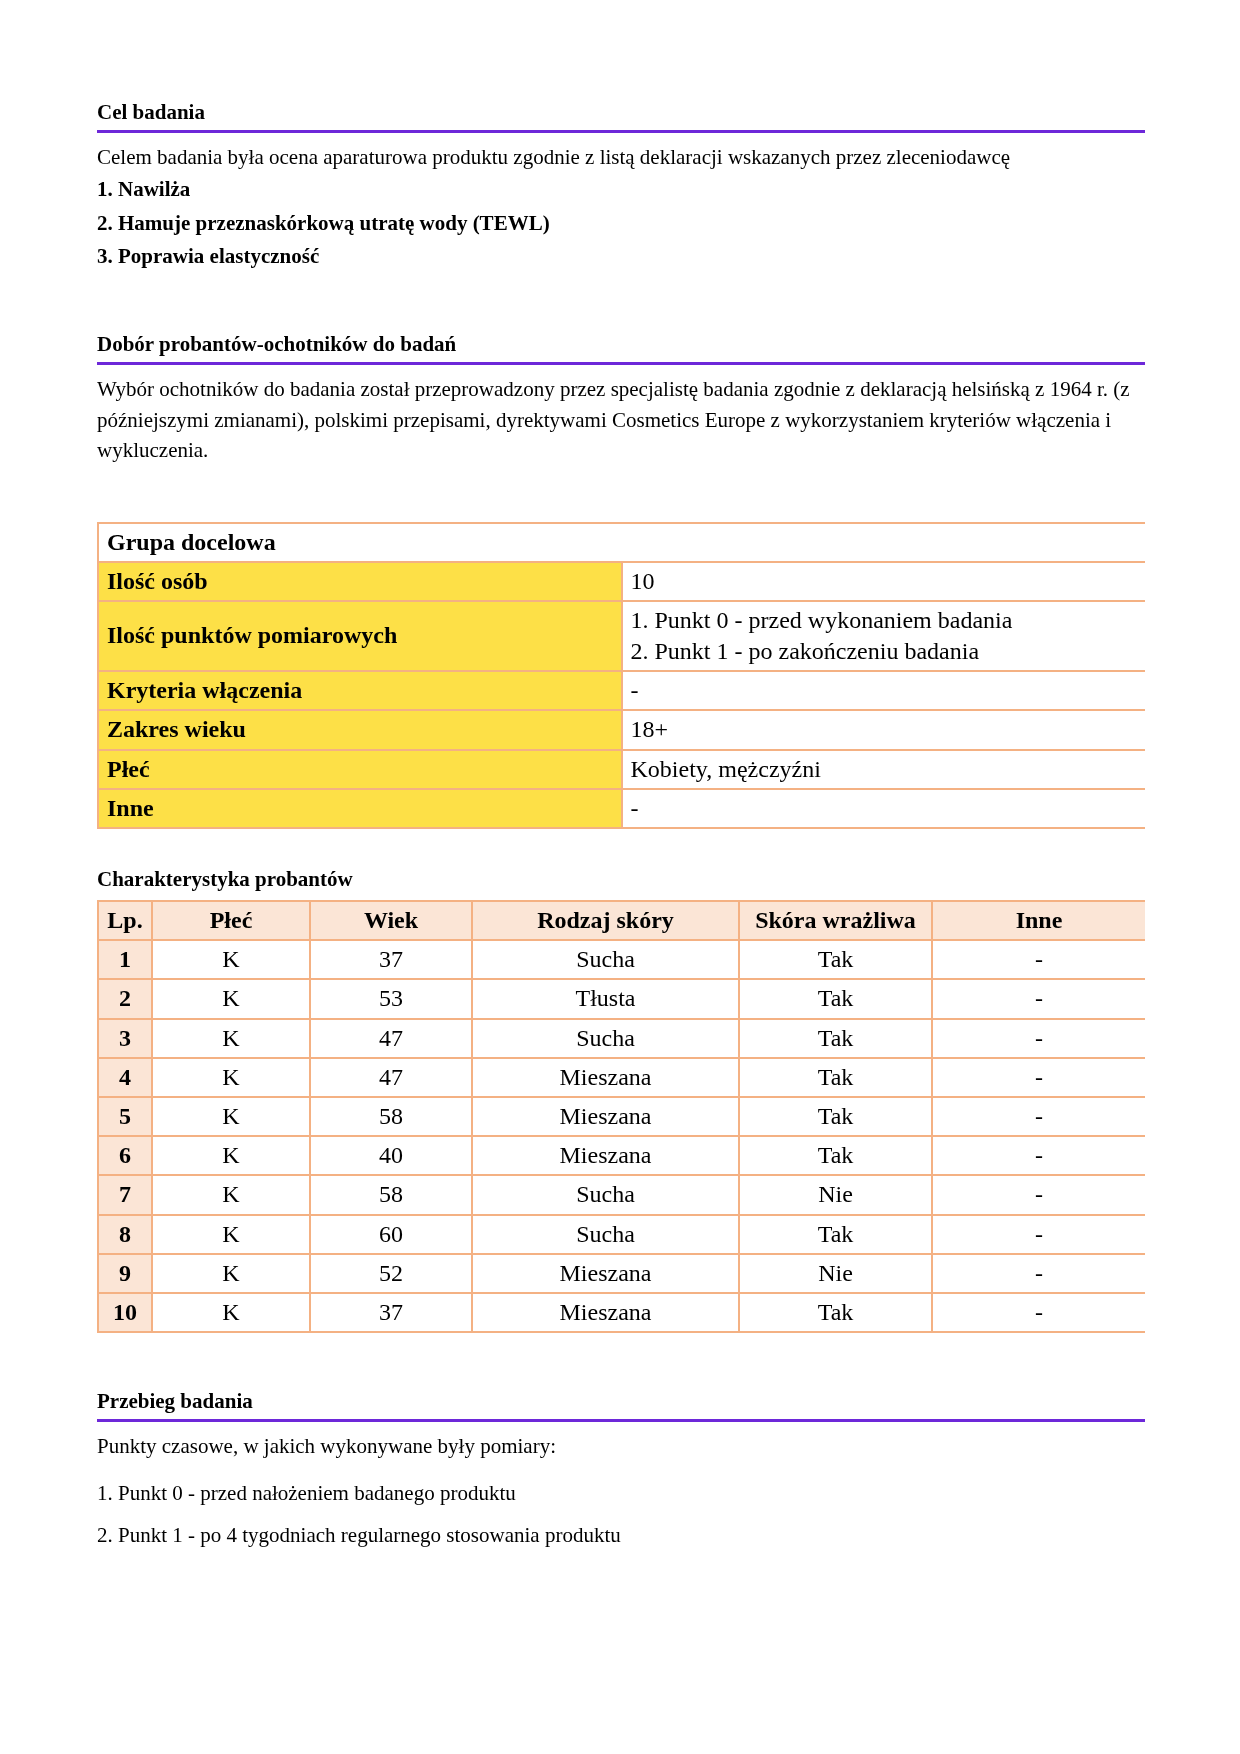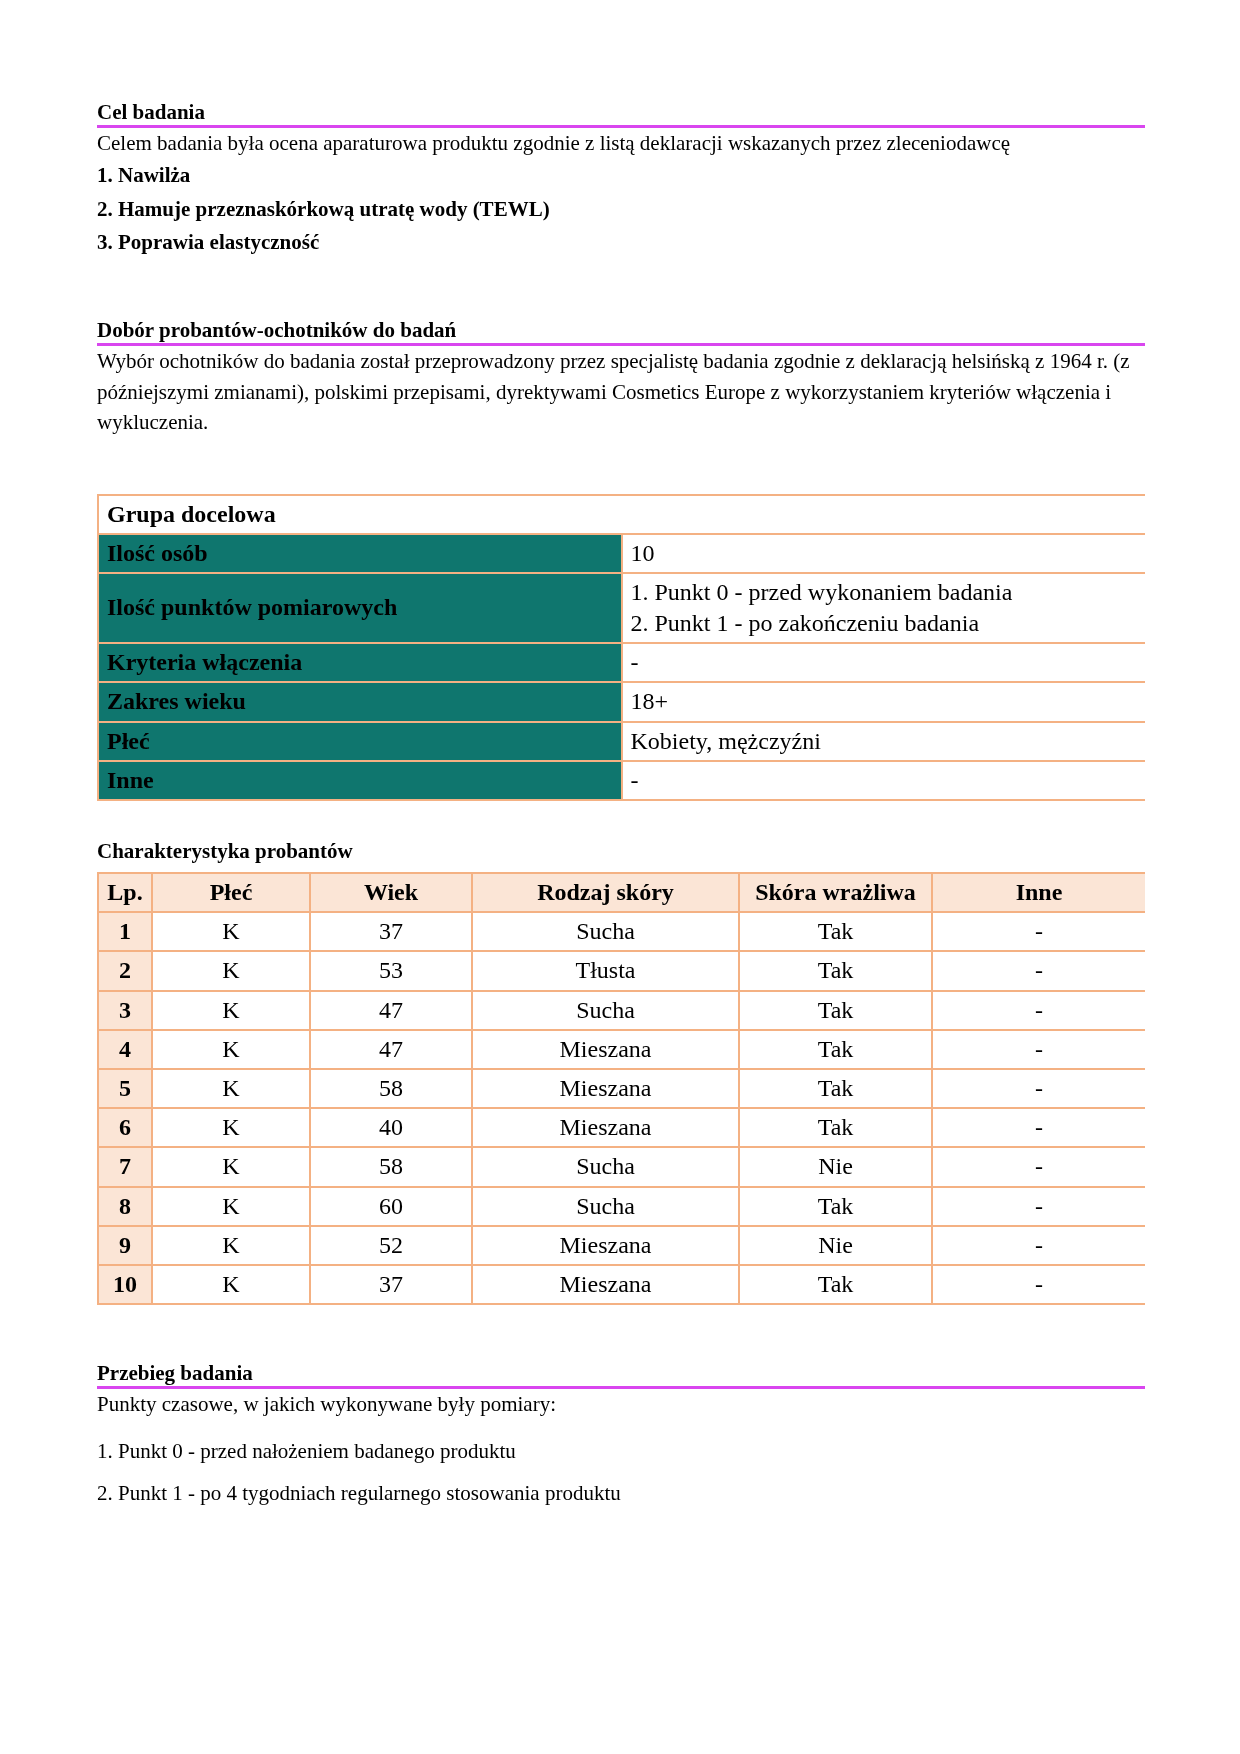--- a/index.html
+++ b/index.html
@@ -16,7 +16,8 @@
 
   .section-heading {
     font-size:21px; font-weight:bold;
-    border-bottom:3px solid #d946ef;
+    padding-bottom:5px;
+    border-bottom:3px solid #6d28d9;
   }
   .section-heading.no-rule { border-bottom:none; padding-bottom:0; }
 

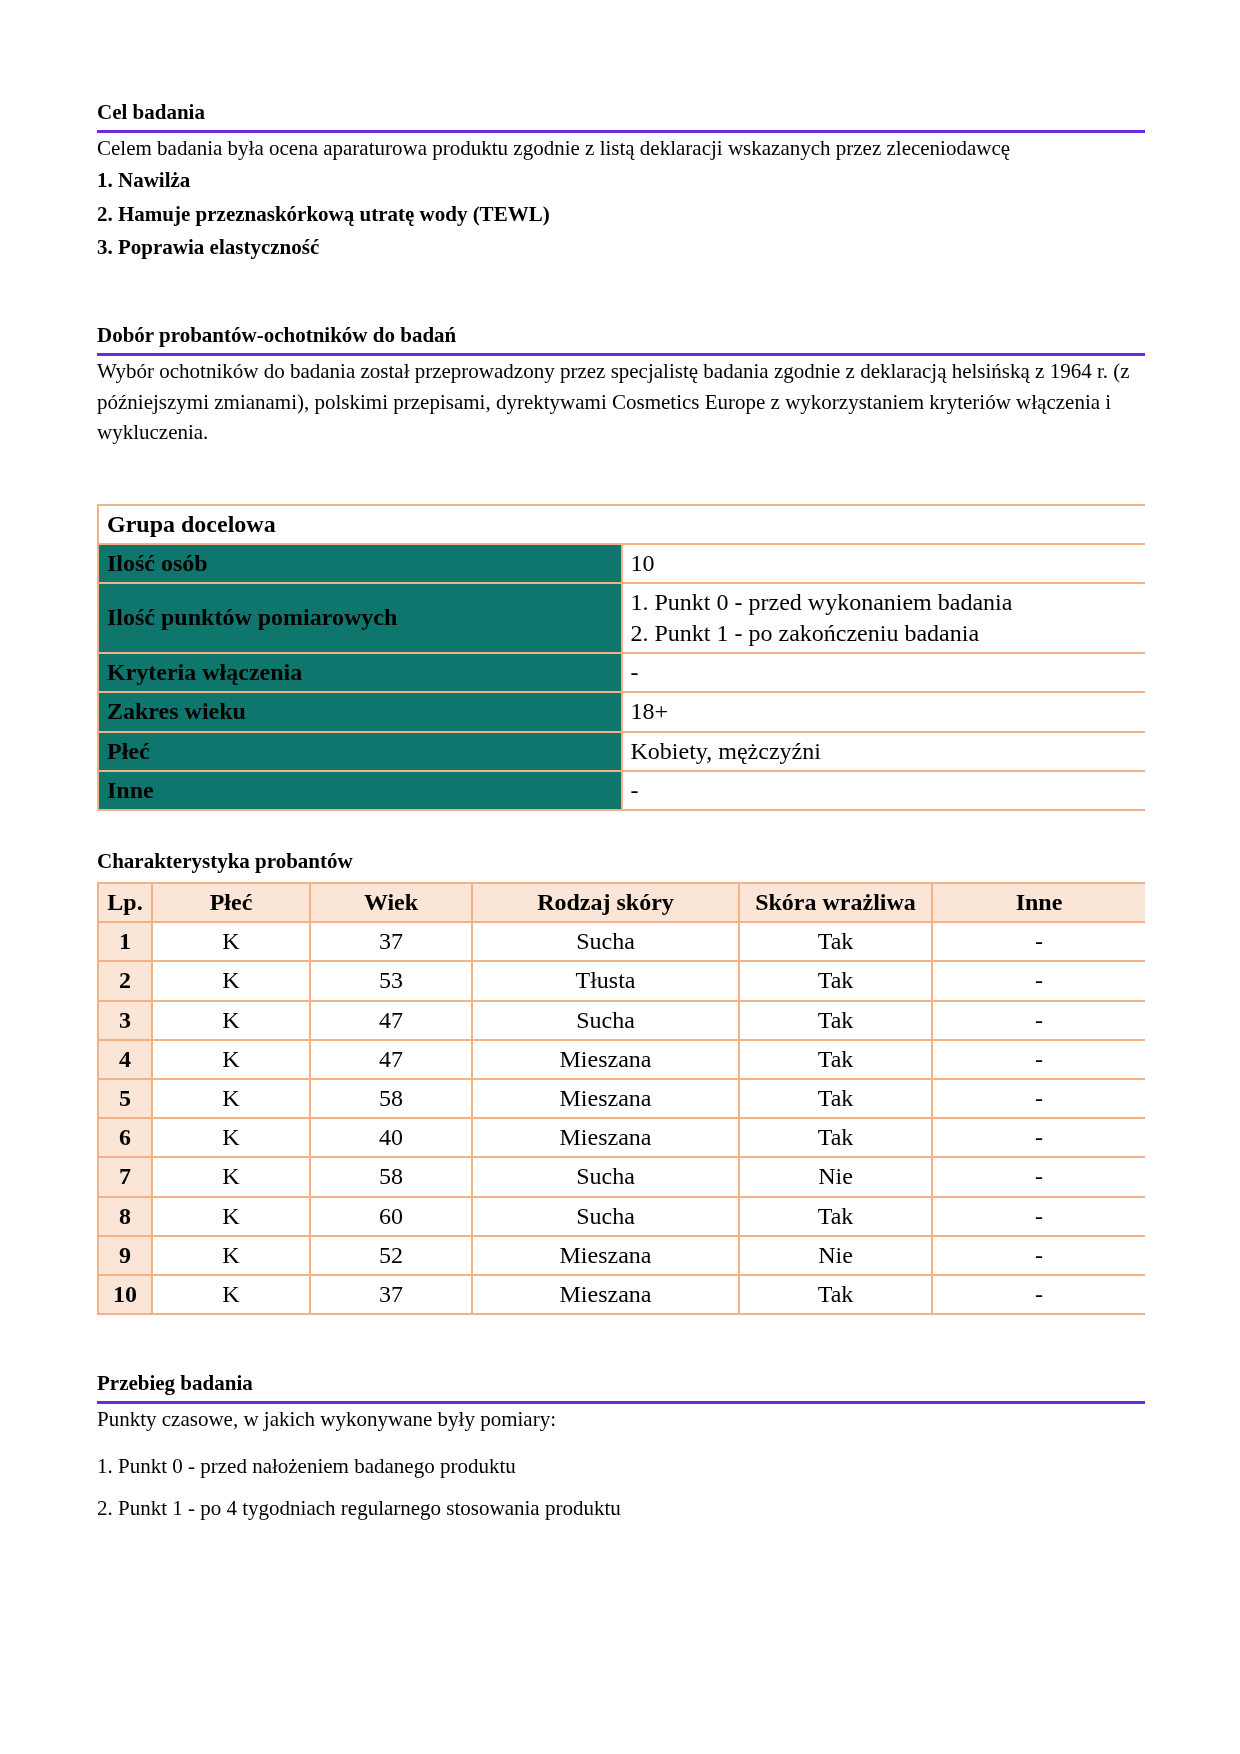--- a/index.html
+++ b/index.html
@@ -21,7 +21,7 @@
   }
   .section-heading.no-rule { border-bottom:none; padding-bottom:0; }
 
-  .body-text { font-size:21px; line-height:1.45; }
+  .body-text { font-size:21px; line-height:1.45; margin-top:9px; }
 
   .claims { margin-top:4px; }
   .claim-item { font-size:21px; font-weight:bold; line-height:1.25; margin-bottom:7px; }

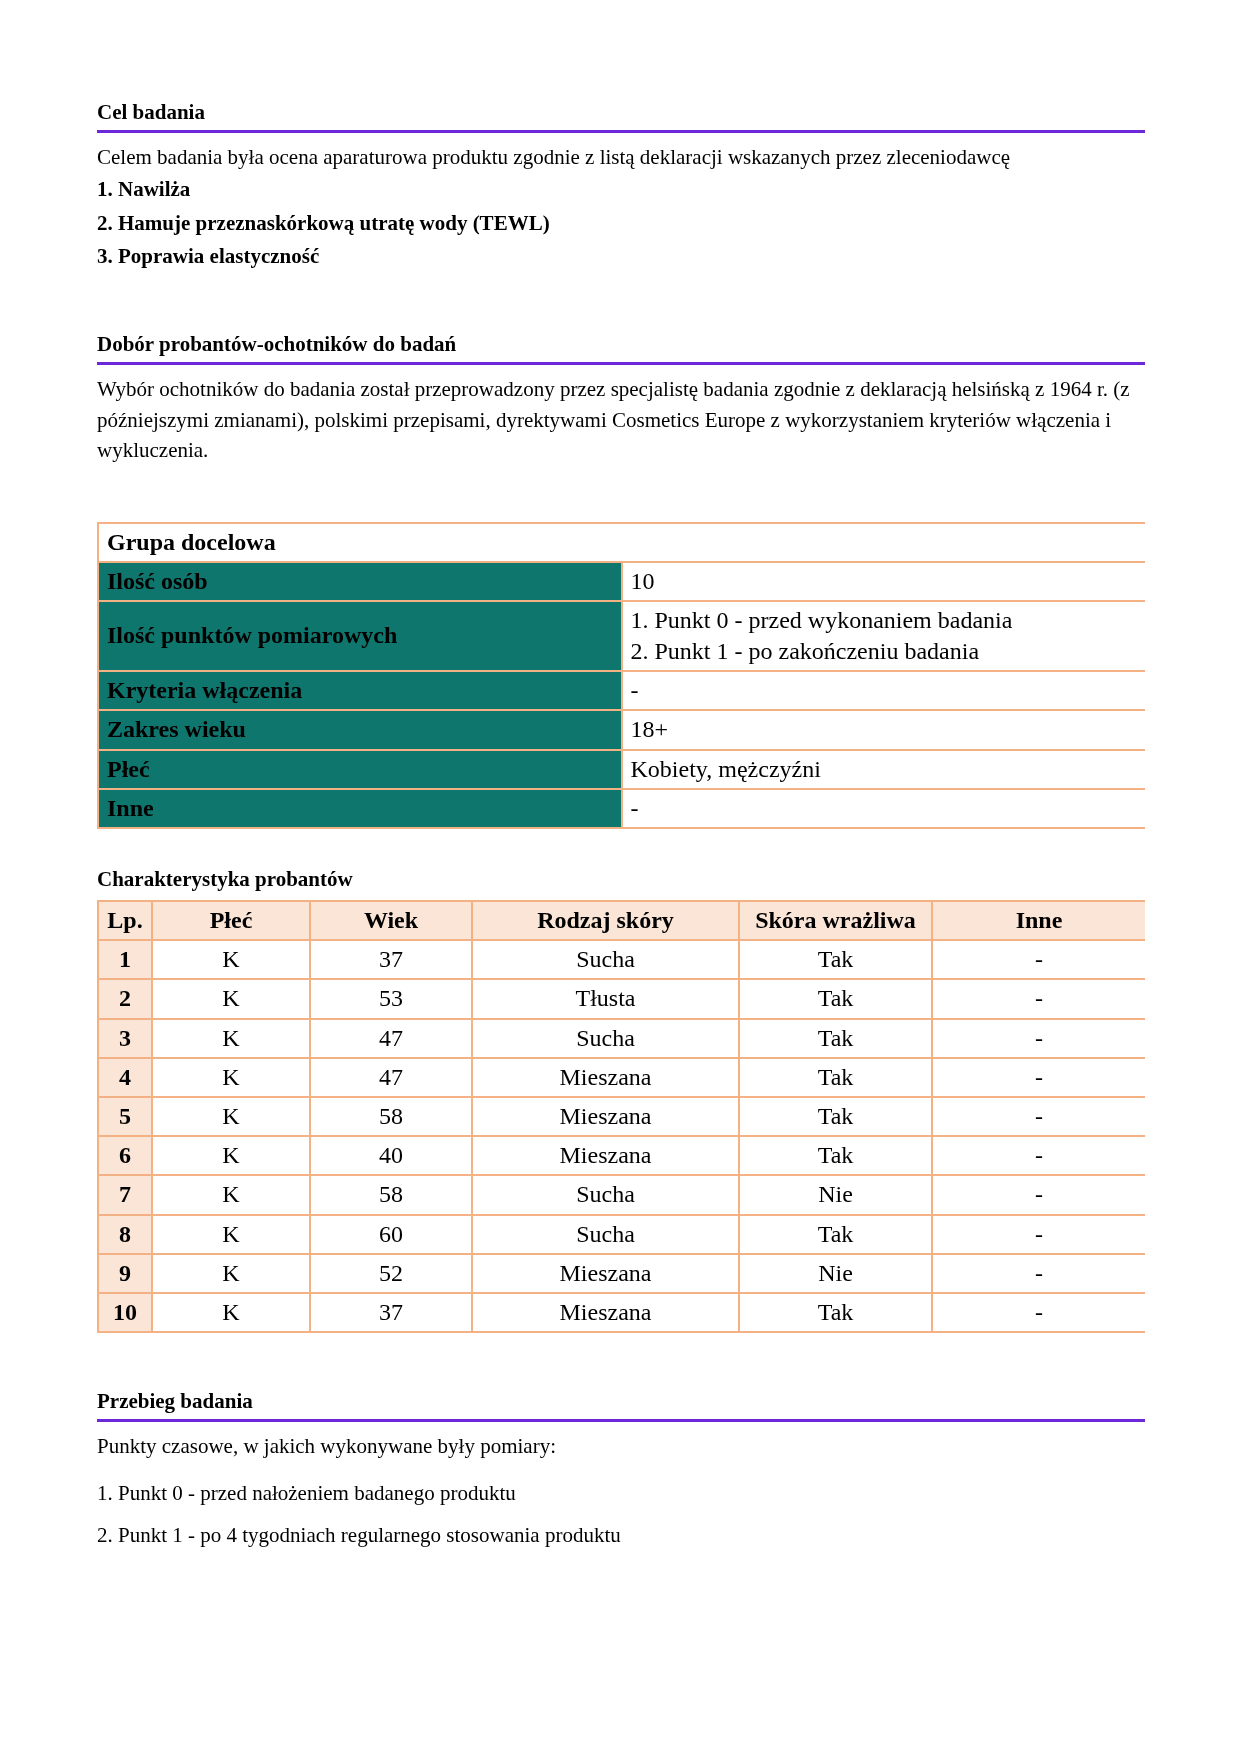--- a/index.html
+++ b/index.html
@@ -34,7 +34,7 @@
 
   
   .kv-table .table-title-cell { background:#ffffff; font-weight:bold; text-align:left; }
-  .kv-table .label-cell { background:#0f766e; font-weight:bold; width:314px; text-align:left; vertical-align:middle; }
+  .kv-table .label-cell { background:#fde047; font-weight:bold; width:314px; text-align:left; vertical-align:middle; }
   .kv-table .value-cell { background:#ffffff; text-align:left; vertical-align:middle; }
 
   

